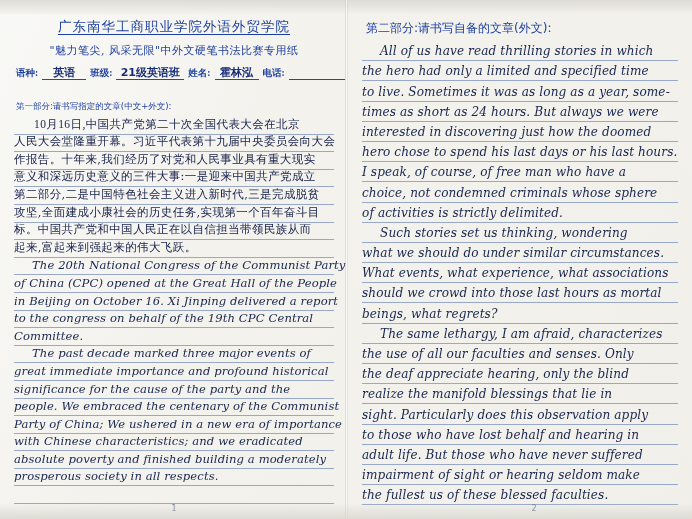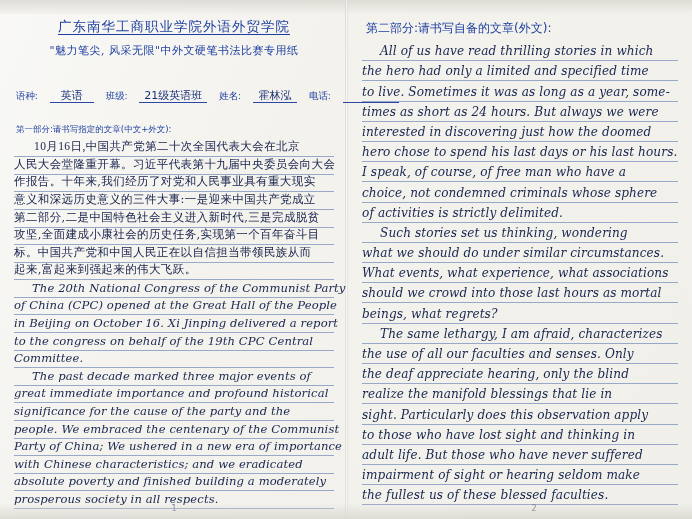--- a/index.html
+++ b/index.html
@@ -60,11 +60,12 @@
   .meta-row{
     display:flex;
     align-items:flex-end;
-    gap:12px;
+    gap:4px;
     font-size:9.5px;
     color:#1d3fa0;
     margin-top:9px;
     padding-left:2px;
+    font-weight:bold;
   }
   .meta-label{white-space:nowrap;}
   .meta-val{

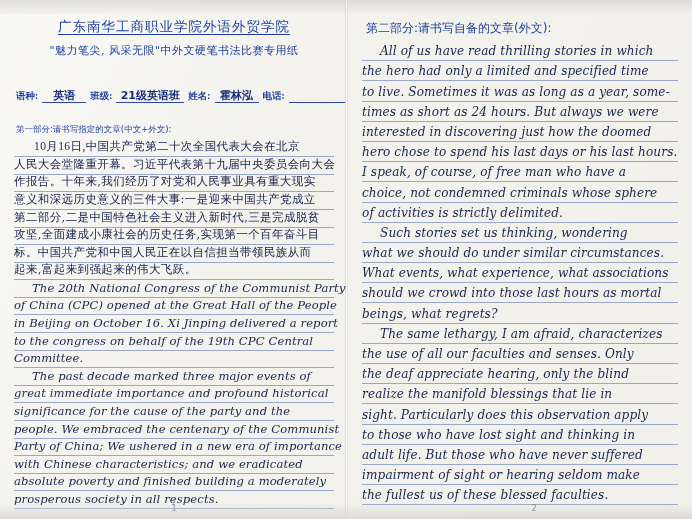--- a/index.html
+++ b/index.html
@@ -78,7 +78,7 @@
     line-height:1.05;
     padding:0 3px;
   }
-  .meta-val.wide{min-width:62px;margin-top:23px;}
+  .meta-val.wide{min-width:62px;}
   .meta-val.blank{min-width:50px;border-bottom:1px solid #2b46a3;}
 
   .section-label{

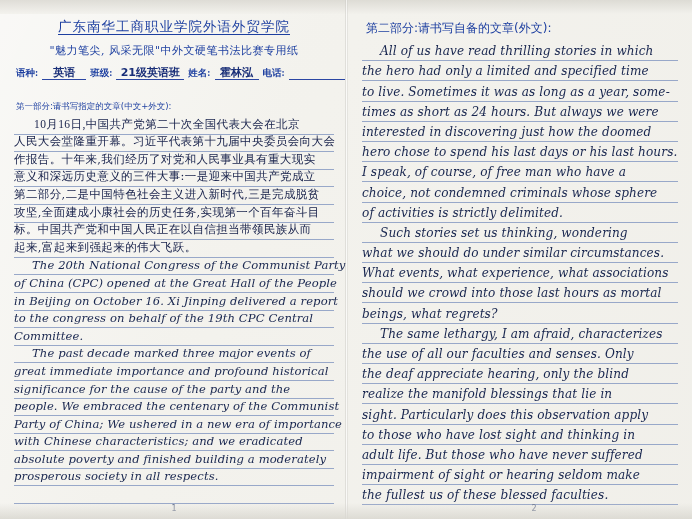--- a/index.html
+++ b/index.html
@@ -306,7 +306,7 @@
           <span>sight. Particularly does this observation apply</span>
         </div>
         <div class="line en">
-          <span>to those who have lost sight and thinking in</span>
+          <span>to those who have lost behalf and hearing in</span>
         </div>
         <div class="line en">
           <span>adult life. But those who have never suffered</span>

